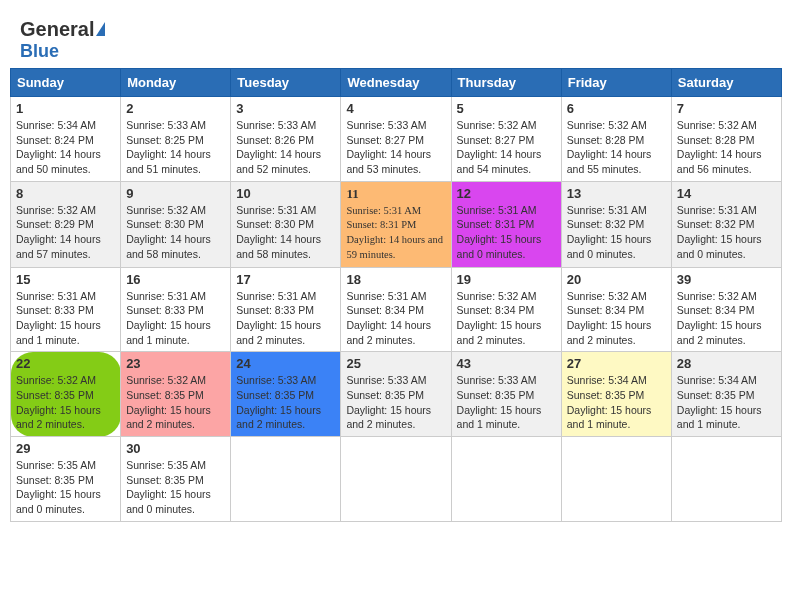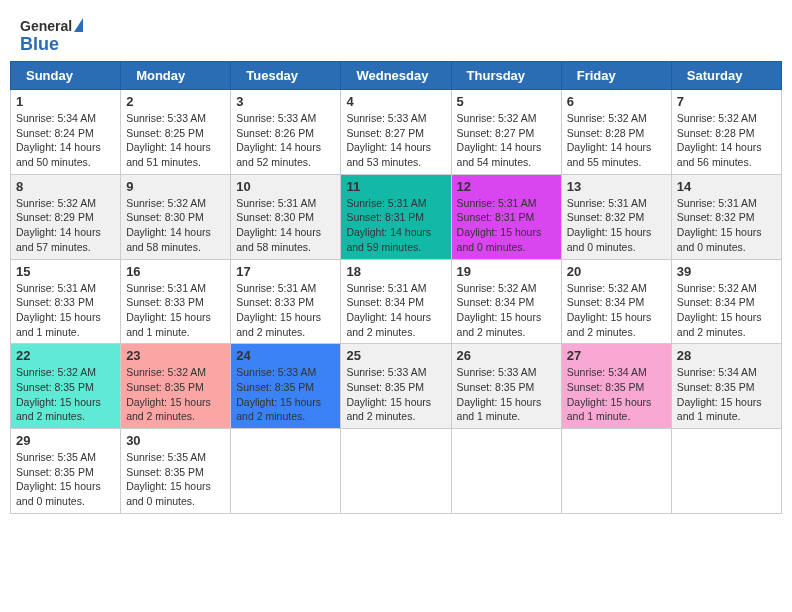--- a/index.html
+++ b/index.html
@@ -22,7 +22,7 @@
       gap: 2px;
     }
     .logo-text-general {
-      font-size: 14px;
+      font-size: 20px;
       font-weight: bold;
       color: #333;
     }

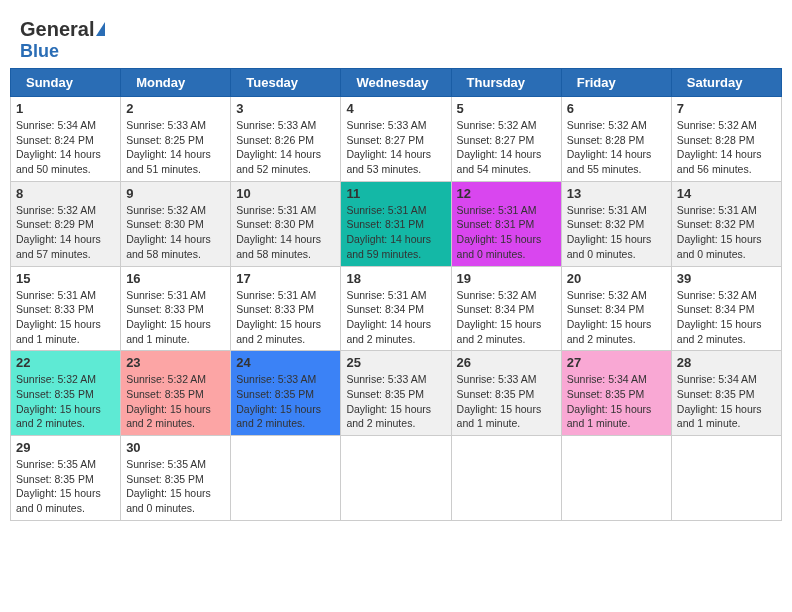--- a/index.html
+++ b/index.html
@@ -60,7 +60,7 @@
       background-color: #2a6db5;
       color: #fff;
       text-align: left;
-      padding: 6px 15px;
+      padding: 6px 6px;
       font-size: 13px;
       font-weight: bold;
       border: 1px solid #1a5da5;

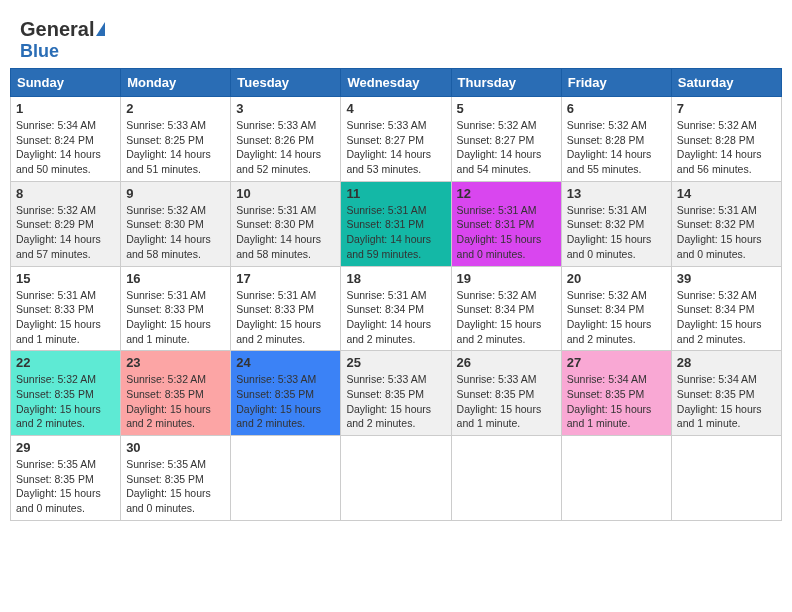--- a/index.html
+++ b/index.html
@@ -163,7 +163,7 @@
           <span class="day-number">10</span>
           <div class="day-info">Sunrise: 5:31 AM<br>Sunset: 8:30 PM<br>Daylight: 14 hours and 58 minutes.</div>
         </td>
-        <td style="background: #14b8a6;">
+        <td style="background: #fdba74; font-family: Liberation Serif, serif;">
           <span class="day-number">11</span>
           <div class="day-info">Sunrise: 5:31 AM<br>Sunset: 8:31 PM<br>Daylight: 14 hours and 59 minutes.</div>
         </td>

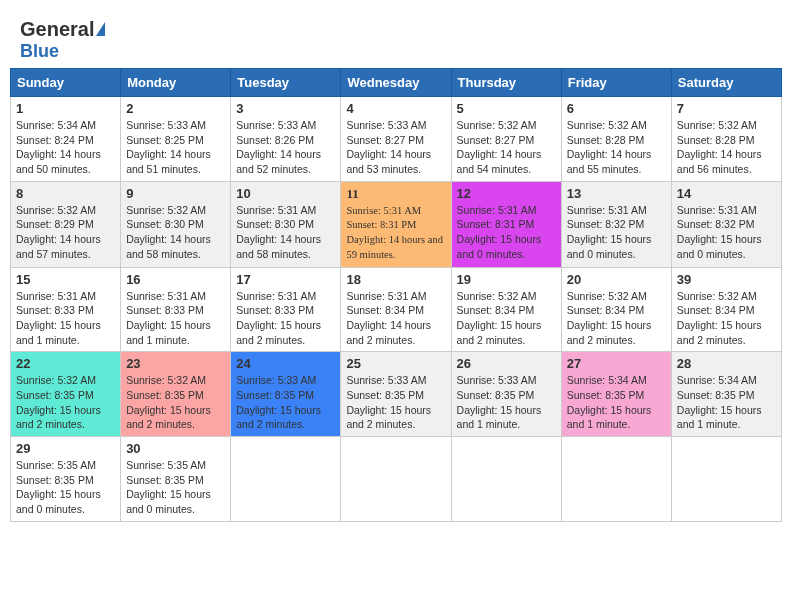--- a/index.html
+++ b/index.html
@@ -211,7 +211,7 @@
         </td>
       </tr>
       <tr style="background: rgb(240, 240, 240);">
-        <td style="background: #5eead4;">
+        <td style="background: #84cc16; border-radius: 22px;">
           <span class="day-number">22</span>
           <div class="day-info">Sunrise: 5:32 AM<br>Sunset: 8:35 PM<br>Daylight: 15 hours and 2 minutes.</div>
         </td>

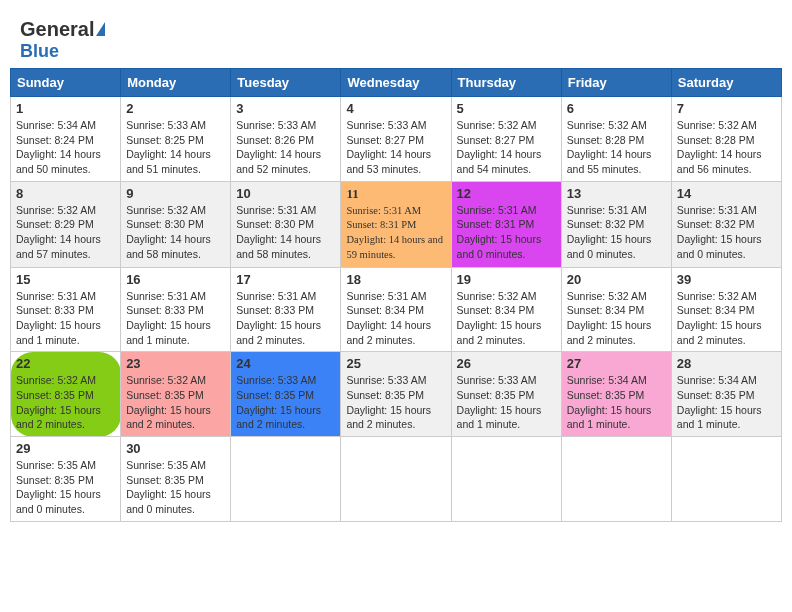--- a/index.html
+++ b/index.html
@@ -228,7 +228,7 @@
           <div class="day-info">Sunrise: 5:33 AM<br>Sunset: 8:35 PM<br>Daylight: 15 hours and 2 minutes.</div>
         </td>
         <td style="background: rgb(240, 240, 240);">
-          <span class="day-number">26</span>
+          <span class="day-number">43</span>
           <div class="day-info">Sunrise: 5:33 AM<br>Sunset: 8:35 PM<br>Daylight: 15 hours and 1 minute.</div>
         </td>
         <td style="background: #f9a8d4;">

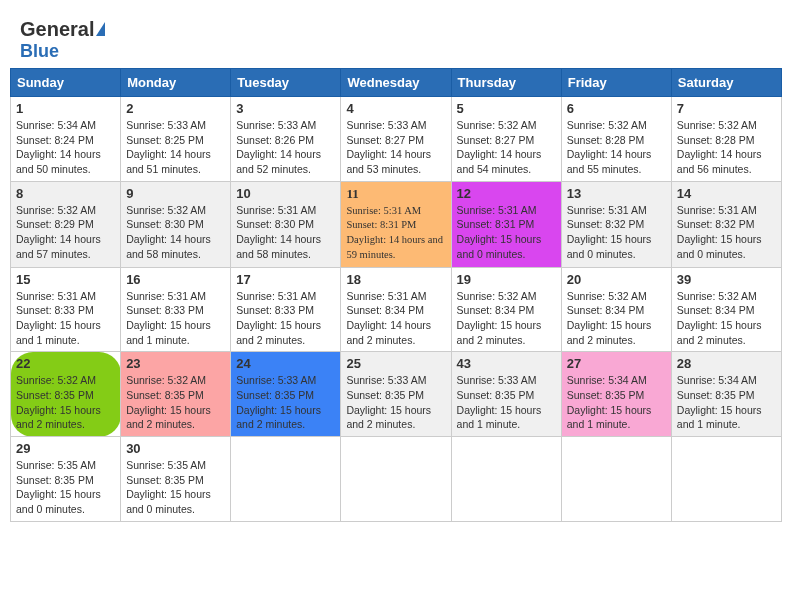--- a/index.html
+++ b/index.html
@@ -231,7 +231,7 @@
           <span class="day-number">43</span>
           <div class="day-info">Sunrise: 5:33 AM<br>Sunset: 8:35 PM<br>Daylight: 15 hours and 1 minute.</div>
         </td>
-        <td style="background: #f9a8d4;">
+        <td style="background: #fef9c3;">
           <span class="day-number">27</span>
           <div class="day-info">Sunrise: 5:34 AM<br>Sunset: 8:35 PM<br>Daylight: 15 hours and 1 minute.</div>
         </td>

